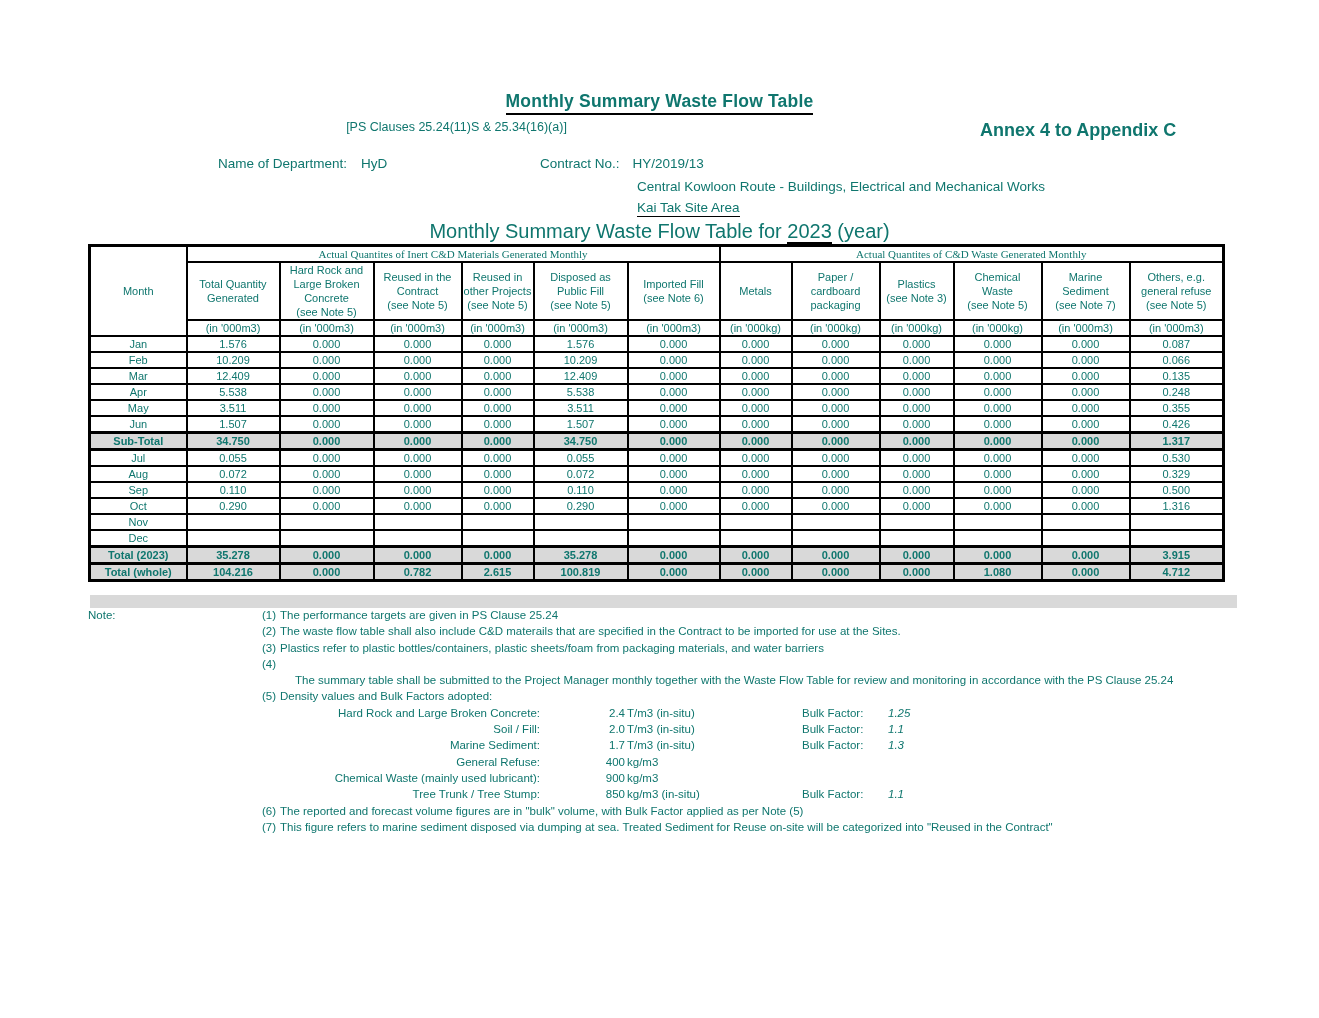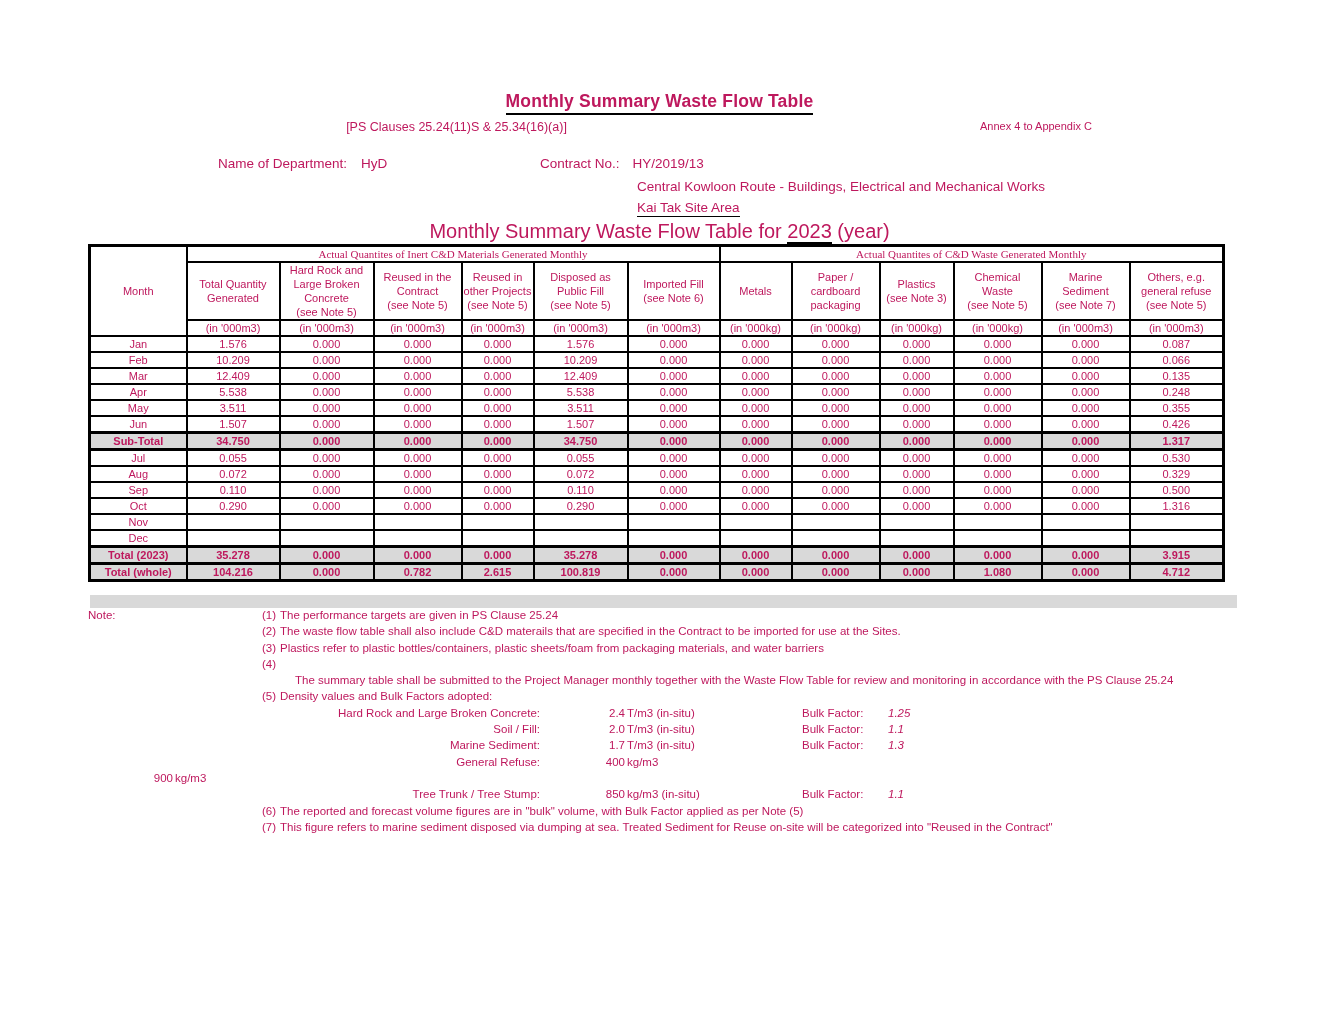--- a/index.html
+++ b/index.html
@@ -4,7 +4,7 @@
 <style>
   html,body{margin:0;padding:0;background:#ffffff;}
   .page{position:relative;width:1319px;height:1018px;background:#ffffff;
-        font-family:"Liberation Sans","DejaVu Sans",sans-serif;color:#be185d;overflow:hidden;}
+        font-family:"Liberation Sans","DejaVu Sans",sans-serif;color:#0f766e;overflow:hidden;}
 
   
   .title-wrap{position:absolute;top:91px;left:0;width:100%;text-align:center;}

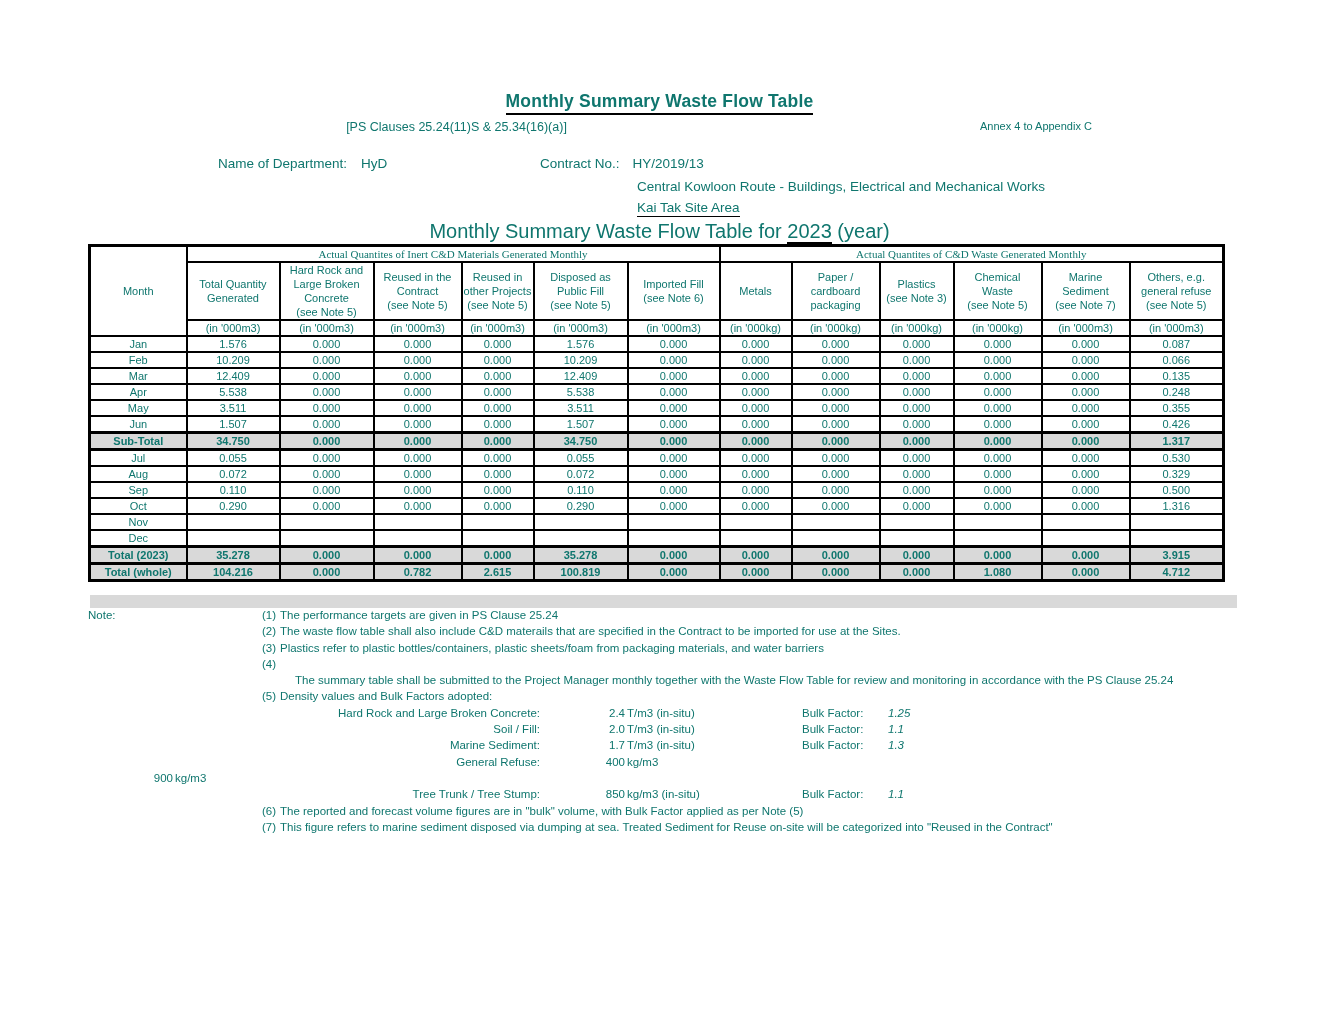--- a/index.html
+++ b/index.html
@@ -11,7 +11,7 @@
   .doc-title{display:inline-block;font-size:17.5px;font-weight:bold;
              border-bottom:2px solid #000;padding-bottom:1px;letter-spacing:.2px;}
   .ps-clauses{position:absolute;top:120px;left:0;width:913px;text-align:center;font-size:12.5px;}
-  .annex{position:absolute;top:120px;left:980px;font-size:11px;}
+  .annex{position:absolute;top:120px;left:980px;font-size:18px;font-weight:bold;}
   .dept-line{position:absolute;top:156px;left:218px;font-size:13.5px;}
   .dept-line .val{margin-left:14px;}
   .contract-line{position:absolute;top:156px;left:540px;font-size:13.5px;}

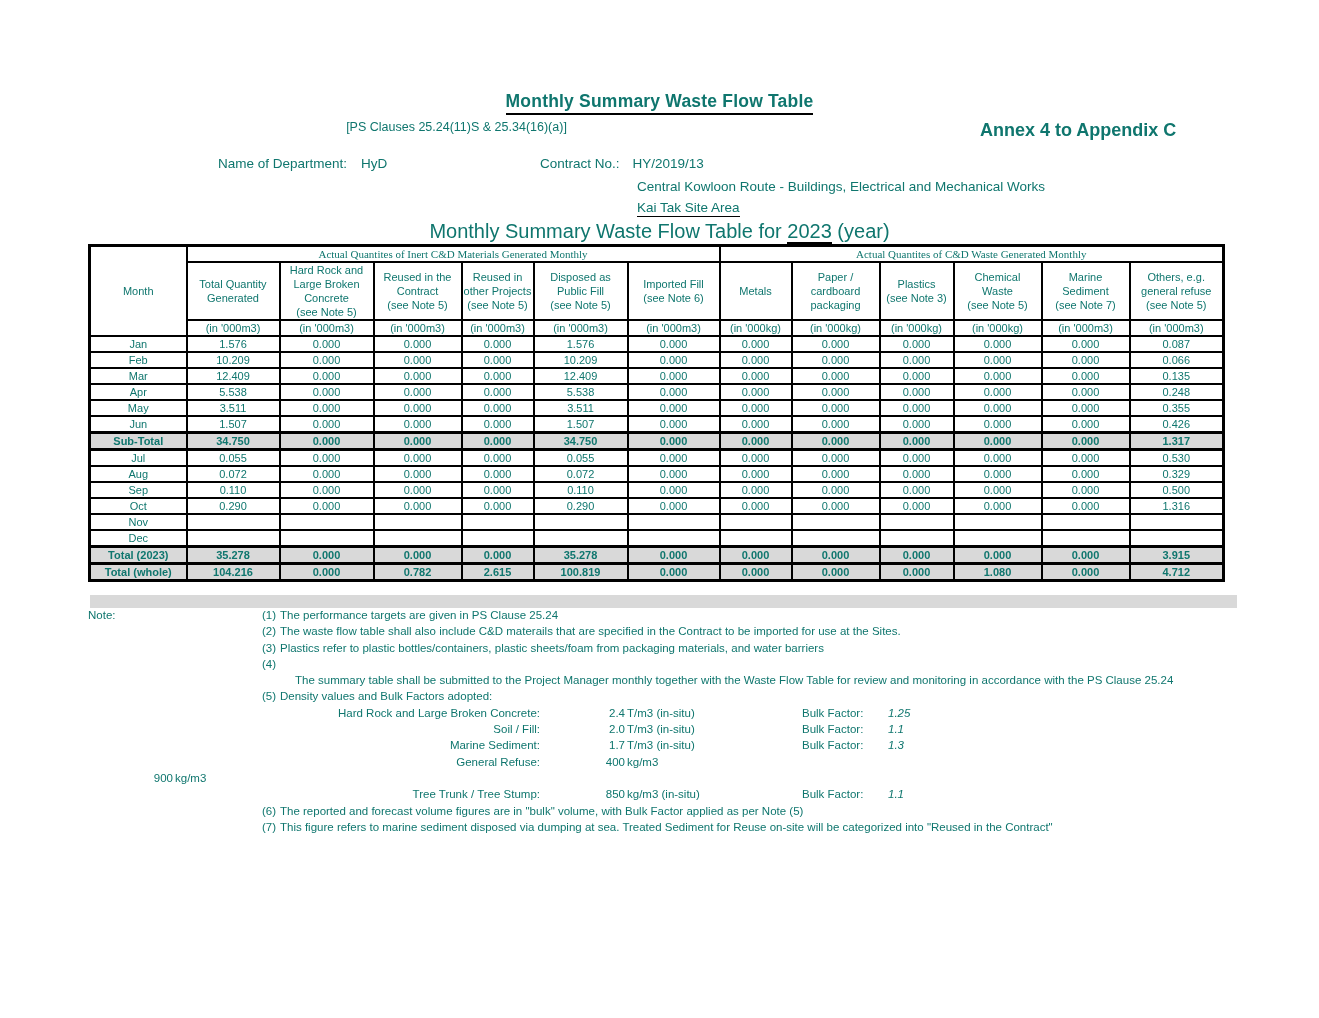--- a/index.html
+++ b/index.html
@@ -442,6 +442,7 @@
           <span class="d-bulkval"></span>
         </div>
         <div class="d-row">
+          <span class="d-label">Chemical Waste (mainly used lubricant):</span>
           <span class="d-value">900</span>
           <span class="d-unit">kg/m3</span>
           <span class="d-bulk"></span>

